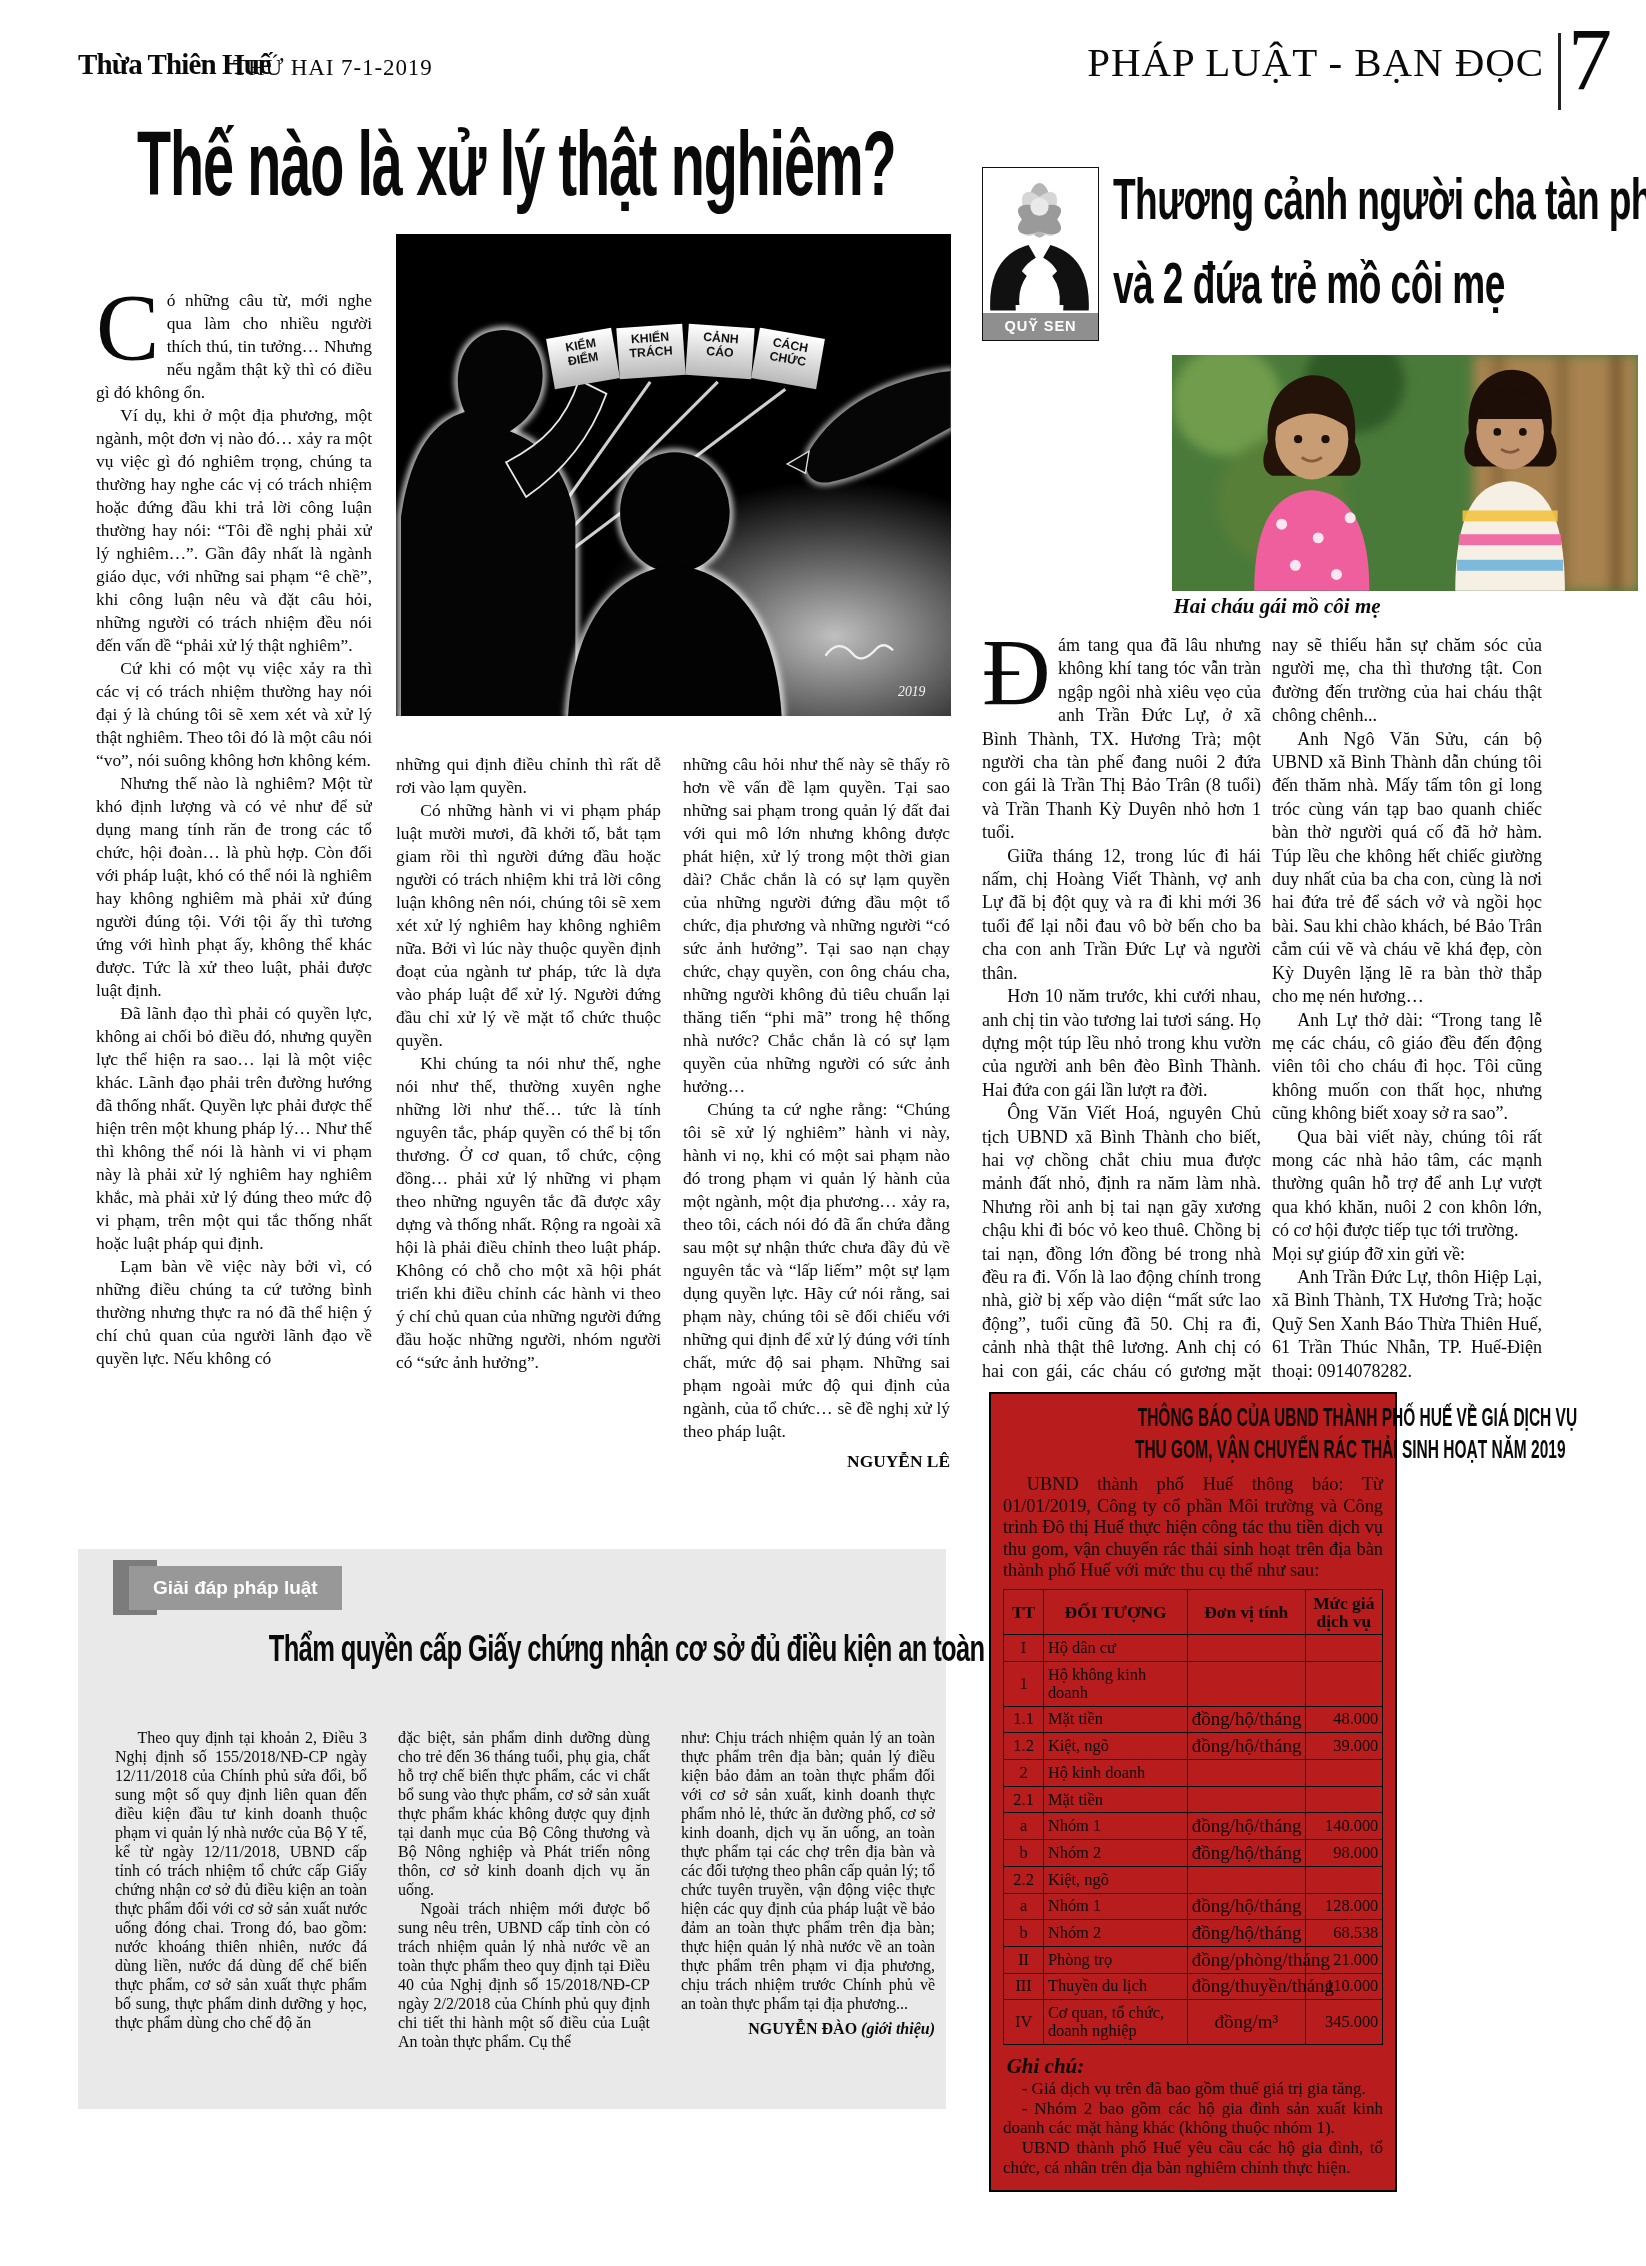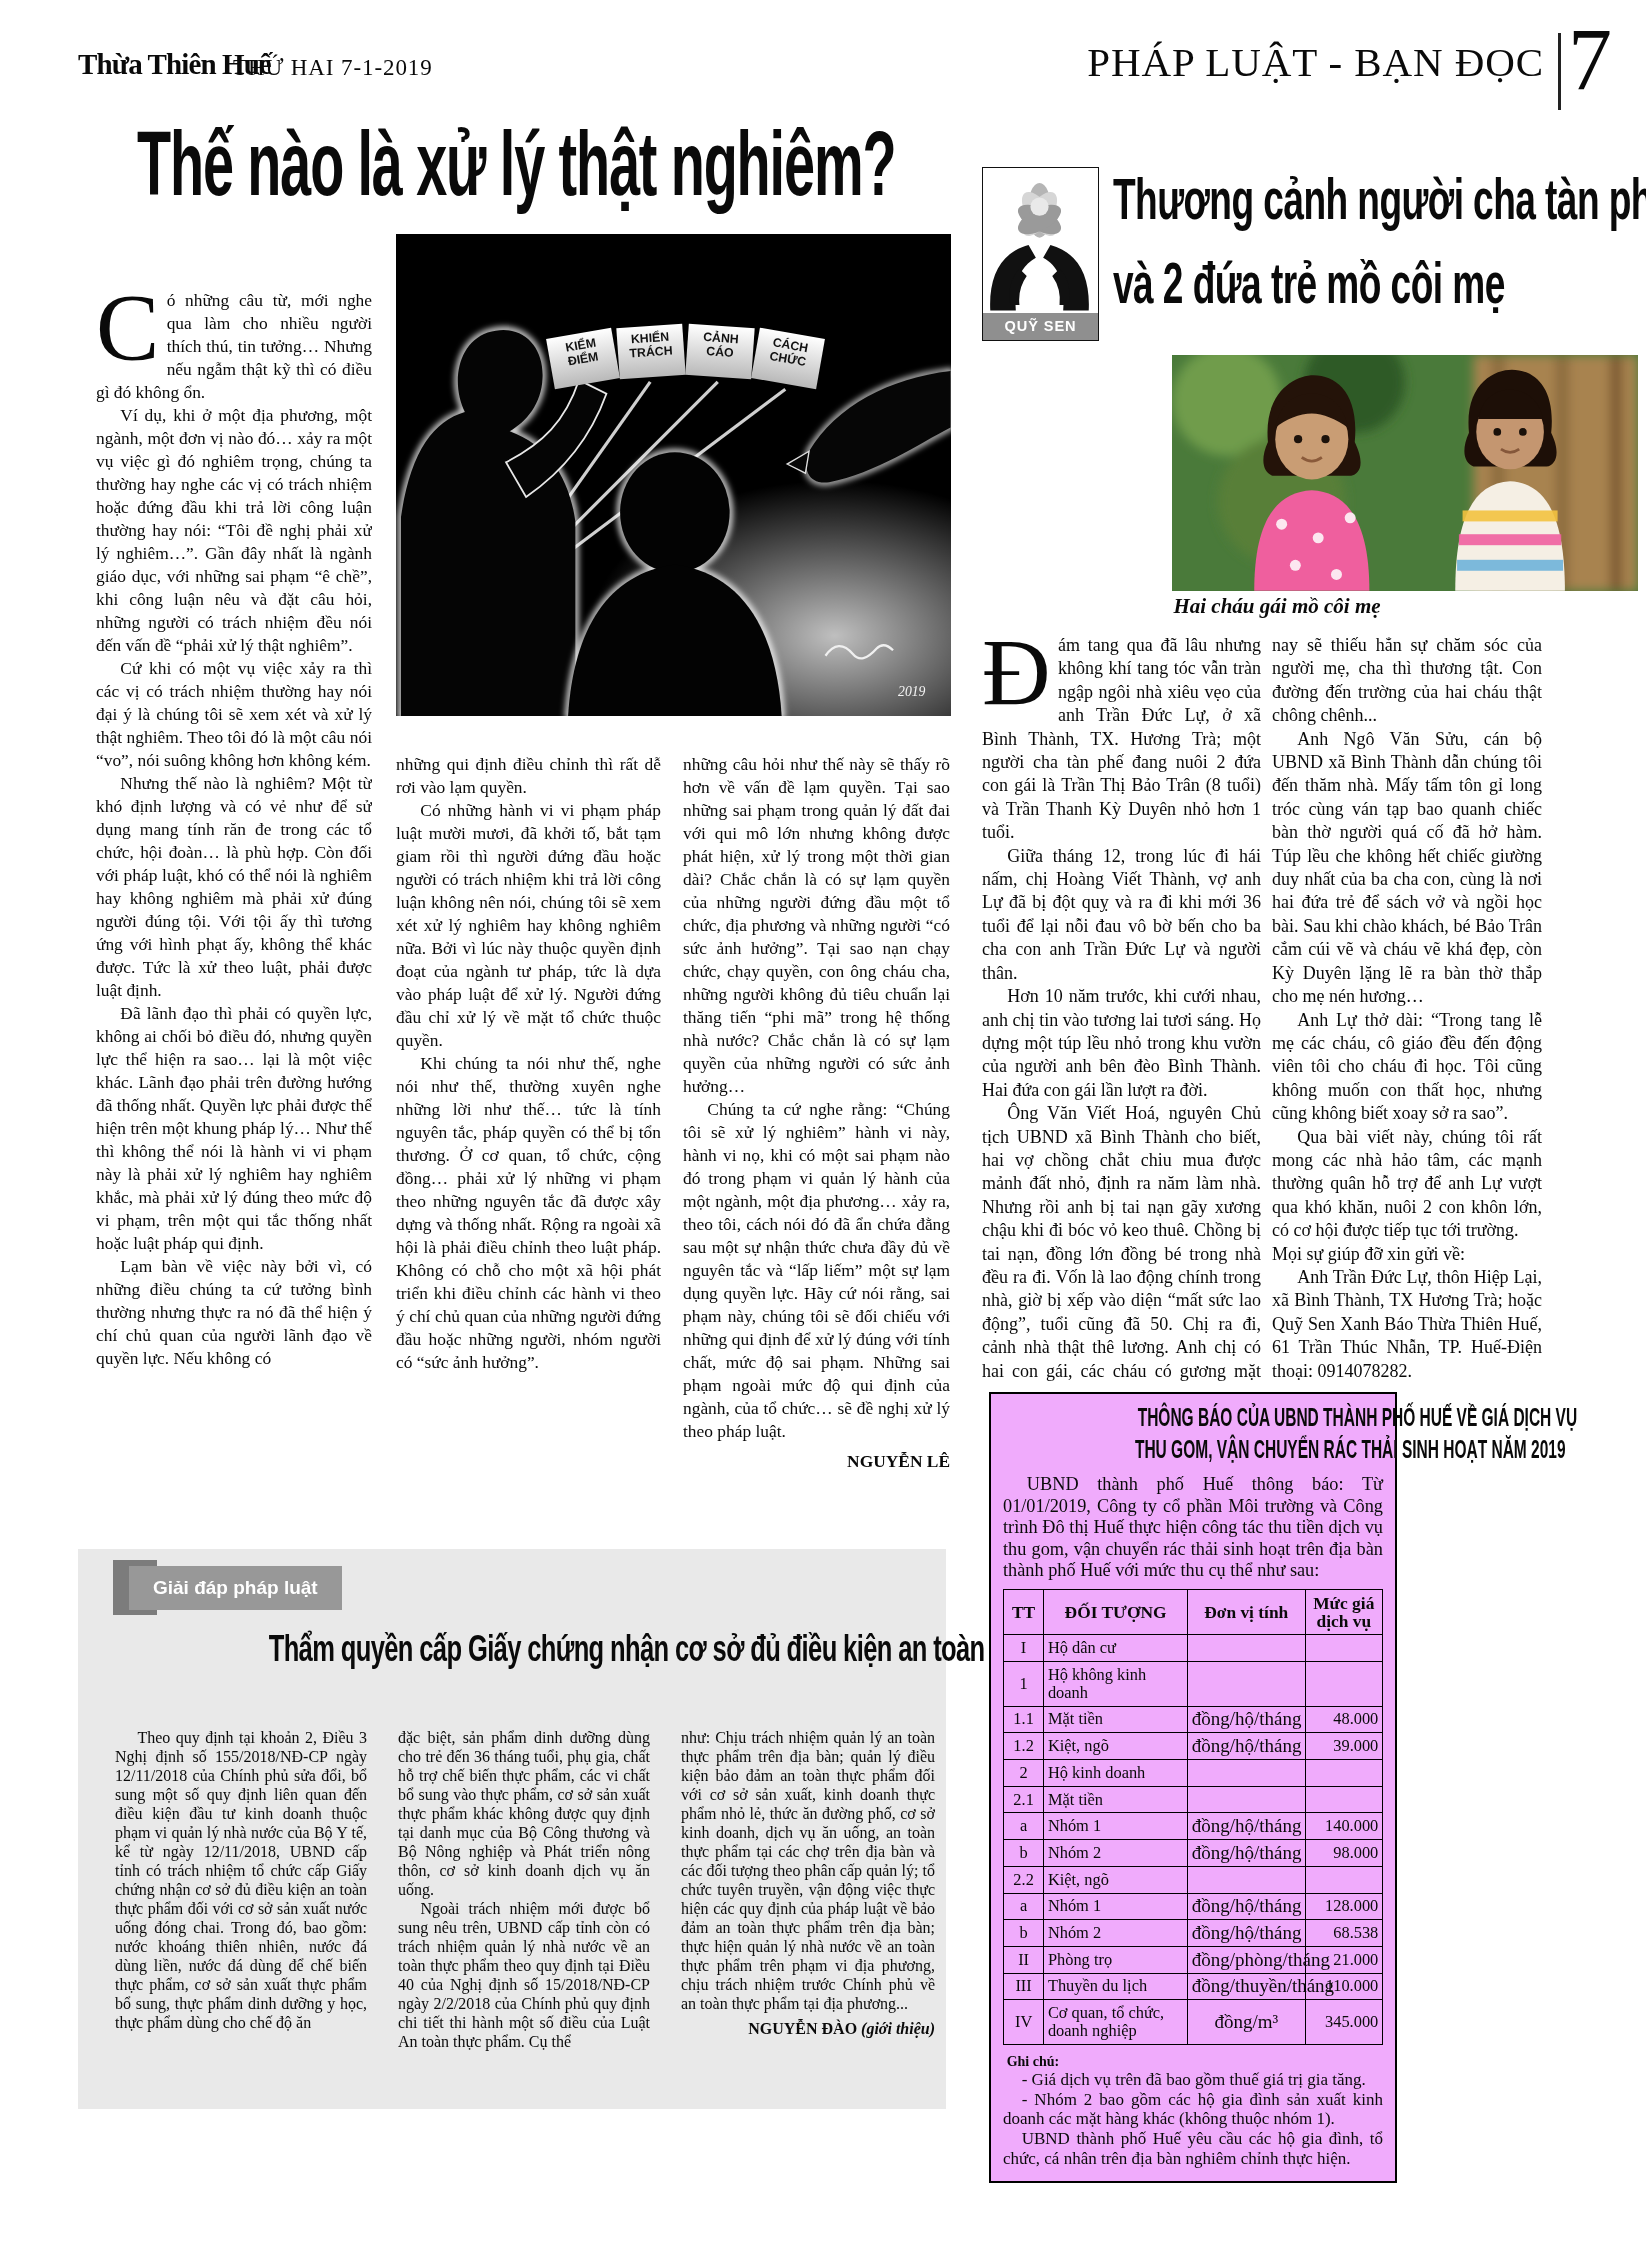--- a/index.html
+++ b/index.html
@@ -68,7 +68,7 @@
   .legal-byline .name{font-weight:bold;}
   .legal-byline .suf{font-style:italic;font-weight:bold;}
   
-  .notice{left:989px;top:1392px;width:408px;border:2.7px solid #000;background:#f0abfc;
+  .notice{left:989px;top:1392px;width:408px;border:2.7px solid #000;background:#b91c1c;
           box-sizing:border-box;padding:9.1px 12px 12.8px 12px;}
   .notice-title{text-align:center;line-height:28px;}
   .notice-title .hl{transform-origin:center;font-size:25px;transform:scaleX(.62);}

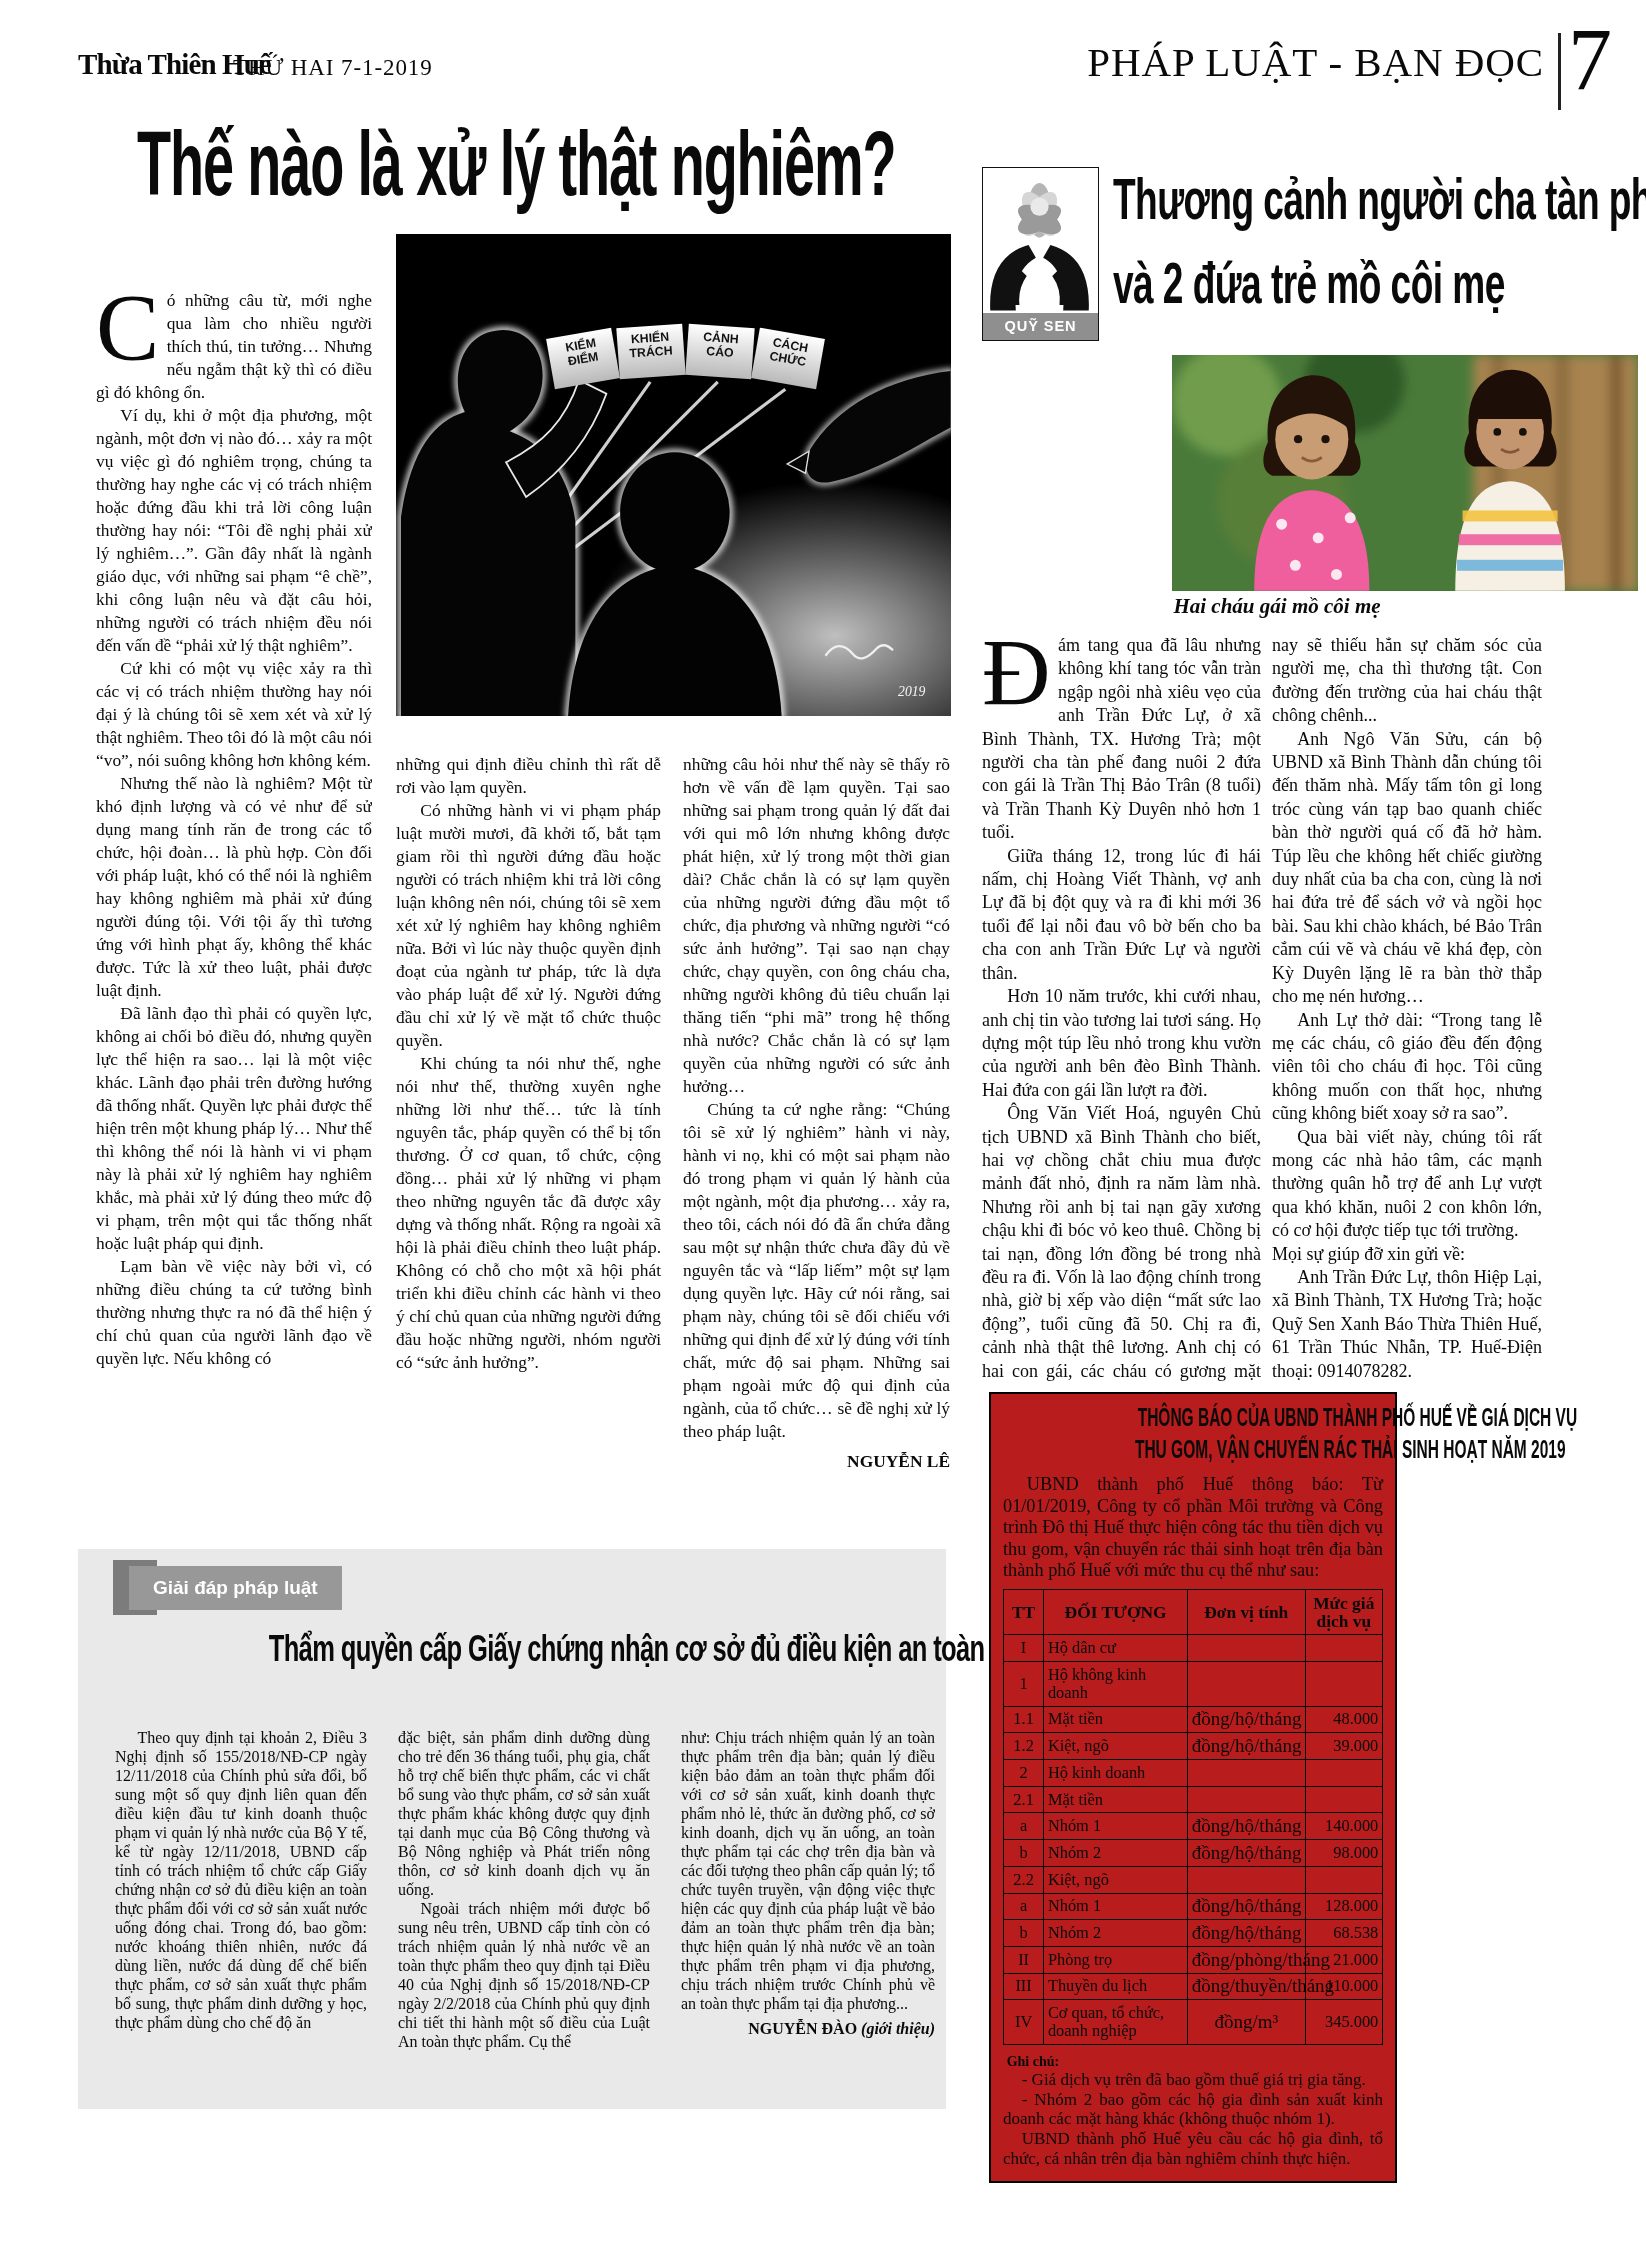--- a/index.html
+++ b/index.html
@@ -82,7 +82,7 @@
   table.price td:nth-child(2){text-align:left;}
   table.price td:nth-child(3){text-align:center;font-size:19px;}
   table.price td:nth-child(4){text-align:right;}
-  .notes-label{margin:9.1px 0 0 3.7px;font-weight:bold;font-size:14px;}
+  .notes-label{margin:9.1px 0 0 3.7px;font-weight:bold;font-style:italic;font-size:21px;}
   .notes p{margin:0;font-size:17px;line-height:19.6px;text-align:justify;text-indent:1.1em;}
 </style>
 </head>

